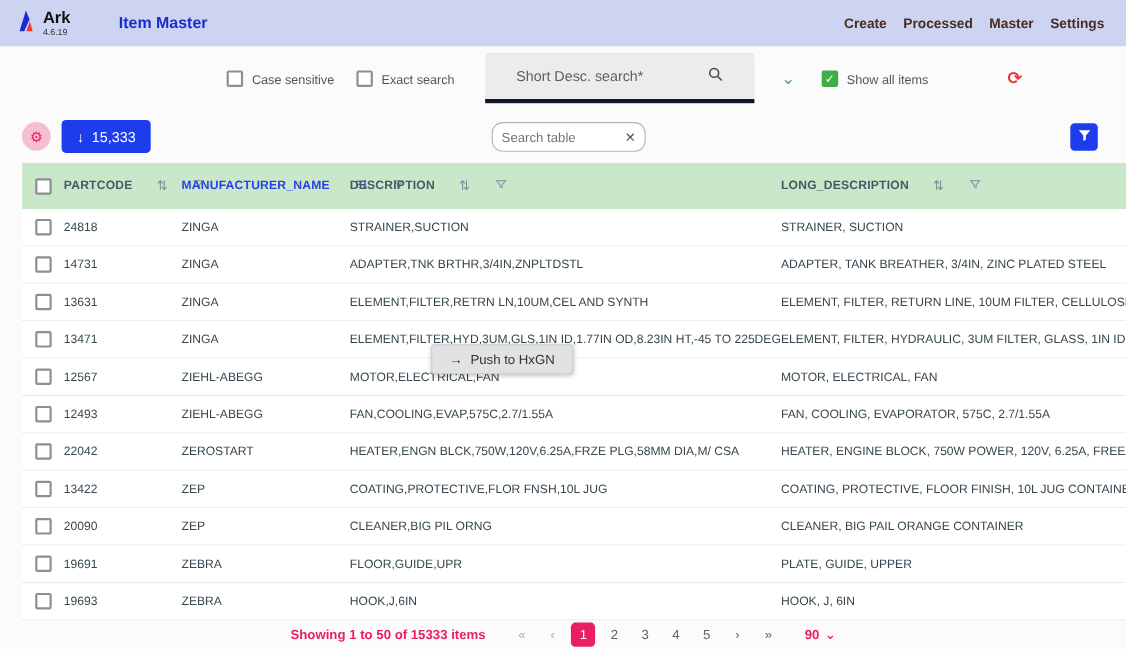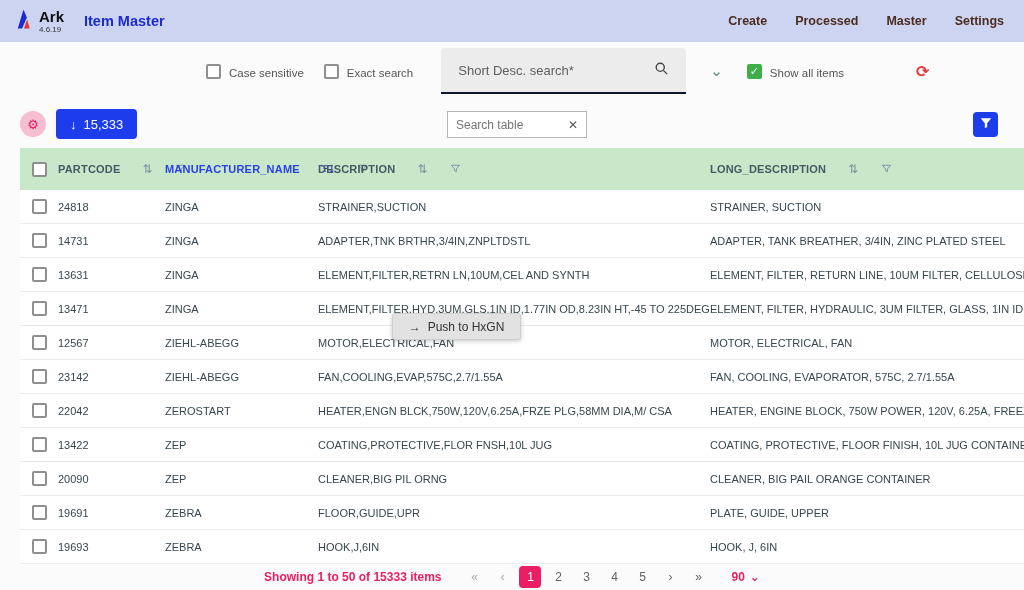--- a/index.html
+++ b/index.html
@@ -12,7 +12,7 @@
   .logo-text{display:flex;flex-direction:column;line-height:1}
   .logo-brand{font-weight:bold;font-size:15px;color:#101010}
   .logo-ver{font-size:8px;color:#333;margin-top:2px}
-  .app-title{margin-left:20px;color:#1b2bd0;font-weight:700;font-size:14.5px}
+  .app-title{margin-left:44px;color:#1b2bd0;font-weight:700;font-size:14.5px}
   .nav{margin-left:auto;display:flex;gap:28px;padding-right:6px}
   .nav span{font-size:12.5px;font-weight:700;color:#4a2c20;cursor:pointer}
 

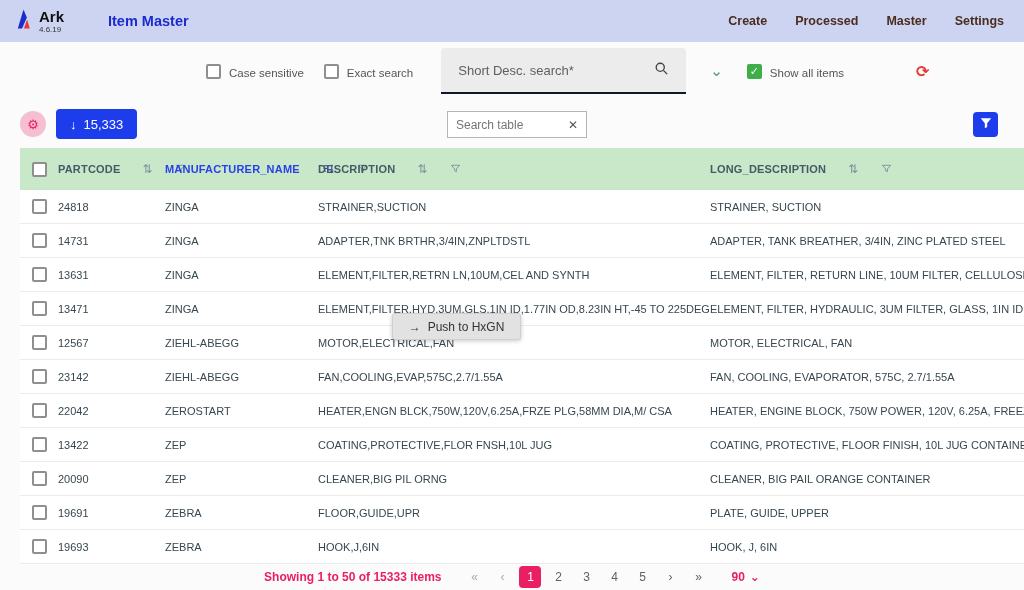--- a/index.html
+++ b/index.html
@@ -13,7 +13,7 @@
   .logo-brand{font-weight:bold;font-size:15px;color:#101010}
   .logo-ver{font-size:8px;color:#333;margin-top:2px}
   .app-title{margin-left:44px;color:#1b2bd0;font-weight:700;font-size:14.5px}
-  .nav{margin-left:auto;display:flex;gap:28px;padding-right:6px}
+  .nav{margin-left:auto;display:flex;gap:15px;padding-right:6px}
   .nav span{font-size:12.5px;font-weight:700;color:#4a2c20;cursor:pointer}
 
   

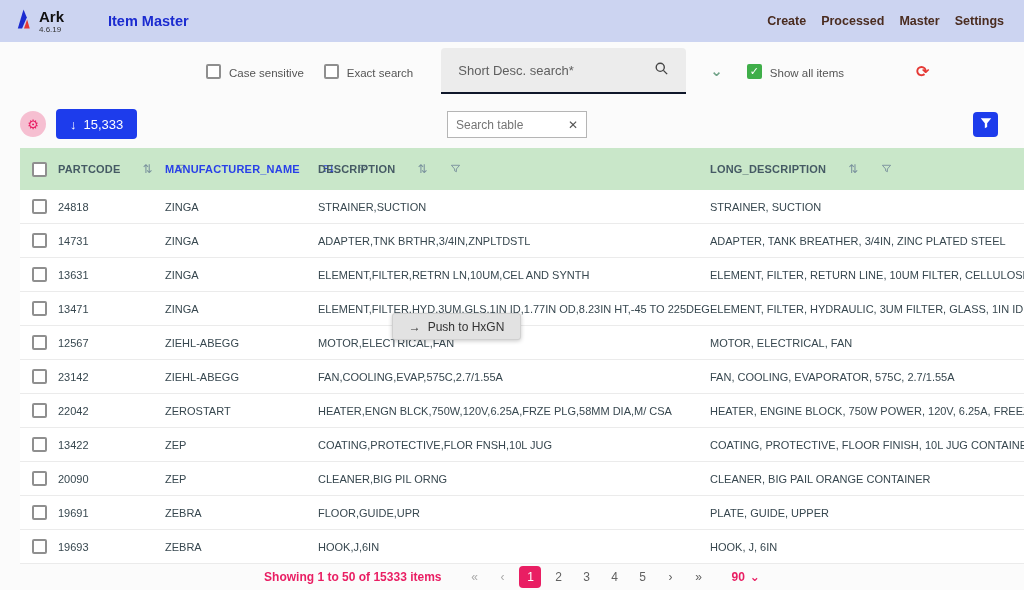--- a/index.html
+++ b/index.html
@@ -21,7 +21,7 @@
   .chk{display:flex;align-items:flex-end;gap:8px;font-size:11.5px;color:#555;white-space:nowrap}
   .box{width:15px;height:15px;border:2px solid #8f8f8f;border-radius:2px;background:#fff;flex:0 0 auto;cursor:pointer}
   .box.checked{background:#3fae49;border-color:#3fae49;color:#fff;display:flex;align-items:center;justify-content:center;font-size:11px;font-weight:bold}
-  .filled-input{width:245px;height:46px;background:#ececec;border-radius:4px 4px 0 0;border-bottom:2px solid #0f172a;display:flex;align-items:center;padding:0 17px;color:#5f5f5f;font-size:13px;margin-left:8px;cursor:text}
+  .filled-input{width:245px;height:46px;background:#ececec;border-radius:4px 4px 0 0;border-bottom:4px solid #0f172a;display:flex;align-items:center;padding:0 28px;color:#5f5f5f;font-size:13px;margin-left:8px;cursor:text}
   .filled-input .lbl{flex:1}
   .chev{color:#6fa287;font-size:15px;font-weight:bold;cursor:pointer;margin:0 4px}
   .refresh{color:#e53935;font-size:16px;font-weight:bold;margin-left:52px;cursor:pointer}

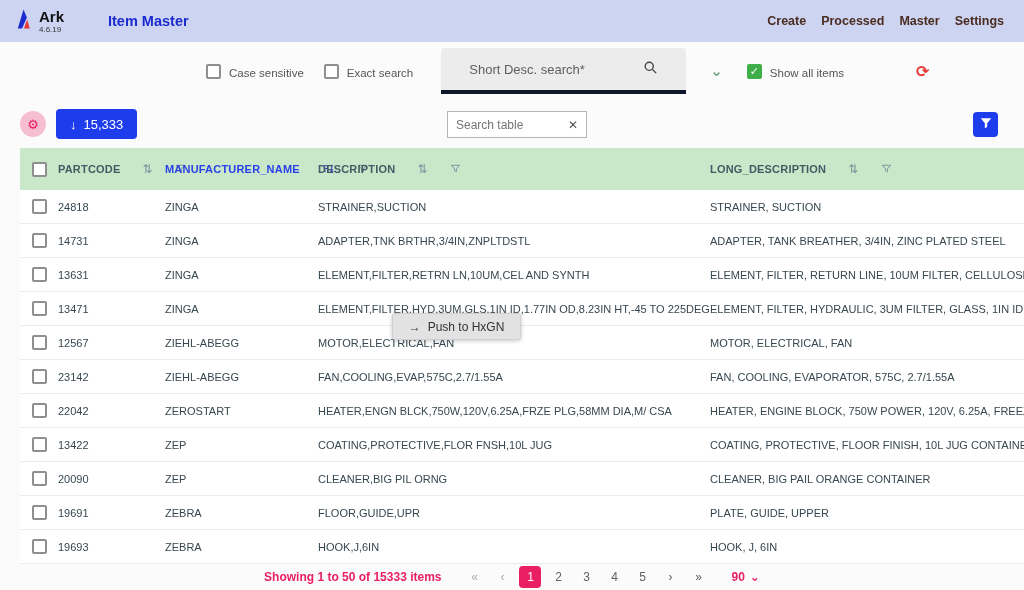--- a/index.html
+++ b/index.html
@@ -31,7 +31,7 @@
   .pink-btn{width:26px;height:26px;border-radius:50%;background:#f6bfd1;color:#e91e63;display:flex;align-items:center;justify-content:center;font-size:13px;border:none;cursor:pointer}
   .dl-btn{margin-left:10px;height:30px;background:#1d3cec;color:#fff;border:none;border-radius:4px;display:flex;align-items:center;gap:7px;padding:0 14px;font-size:13px;cursor:pointer}
   .dl-btn .arr{font-size:13px}
-  .table-search{position:absolute;left:447px;top:11px;width:140px;height:27px;border:1px solid #b5b5b5;border-radius:0;display:flex;align-items:center;padding:0 8px;font-size:12px;color:#757575;background:#fff;cursor:text}
+  .table-search{position:absolute;left:447px;top:11px;width:140px;height:27px;border:1px solid #b5b5b5;border-radius:10px;display:flex;align-items:center;padding:0 8px;font-size:12px;color:#757575;background:#fff;cursor:text}
   .table-search .clear{margin-left:auto;color:#555;font-size:12px;cursor:pointer}
   .filter-btn{margin-left:auto;margin-right:6px;width:25px;height:25px;background:#1d3cec;border:none;border-radius:4px;display:flex;align-items:center;justify-content:center;cursor:pointer}
 

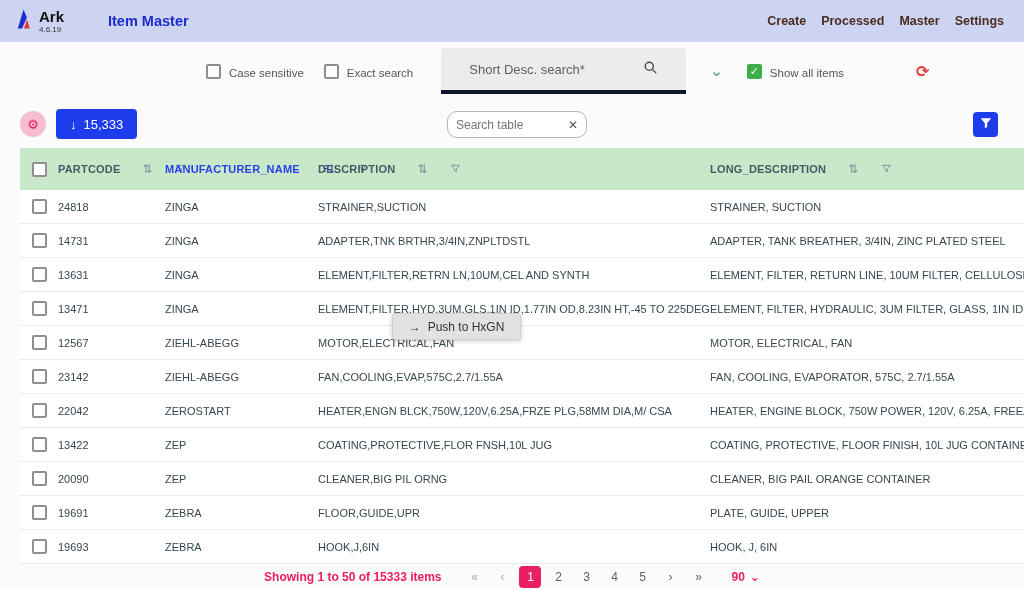--- a/index.html
+++ b/index.html
@@ -231,7 +231,7 @@
           <div class="col-check">
             <span class="box"></span>
           </div>
-          <div class="col-part cell">23142</div>
+          <div class="col-part cell">12493</div>
           <div class="col-manu cell">ZIEHL-ABEGG</div>
           <div class="col-desc cell">FAN,COOLING,EVAP,575C,2.7/1.55A</div>
           <div class="col-long cell">FAN, COOLING, EVAPORATOR, 575C, 2.7/1.55A</div>

